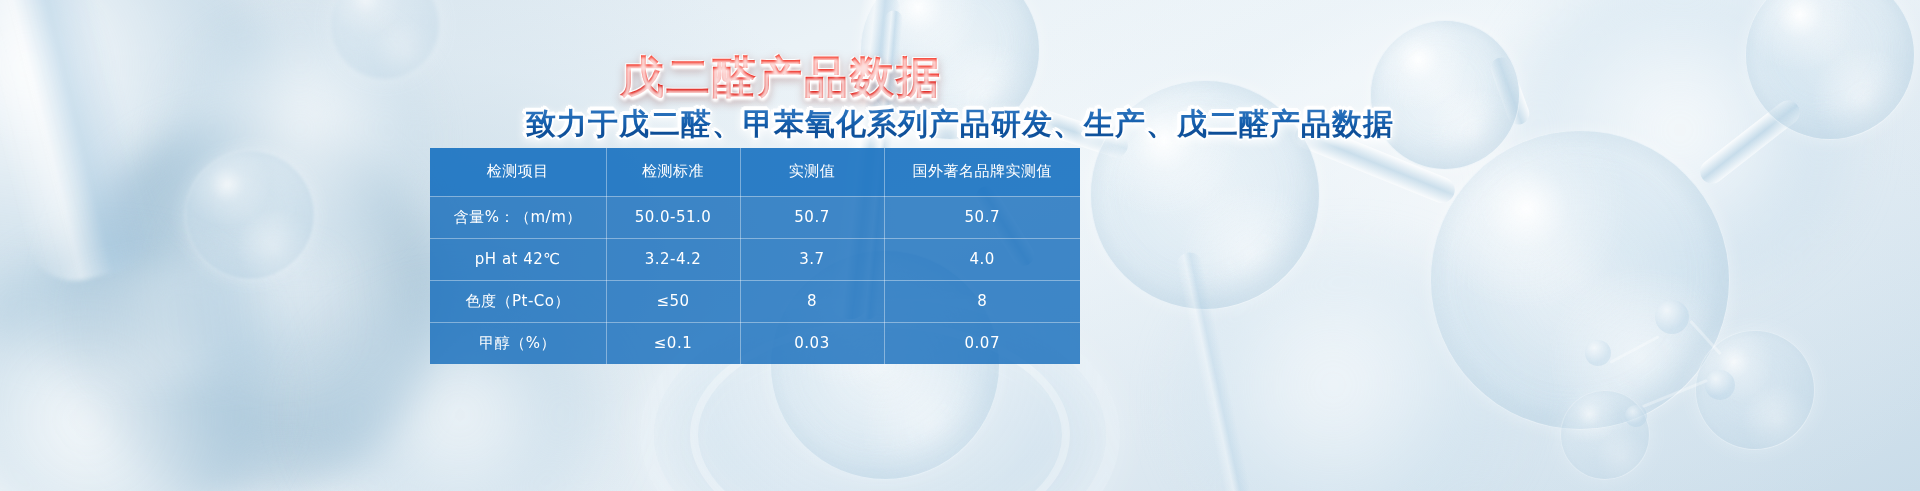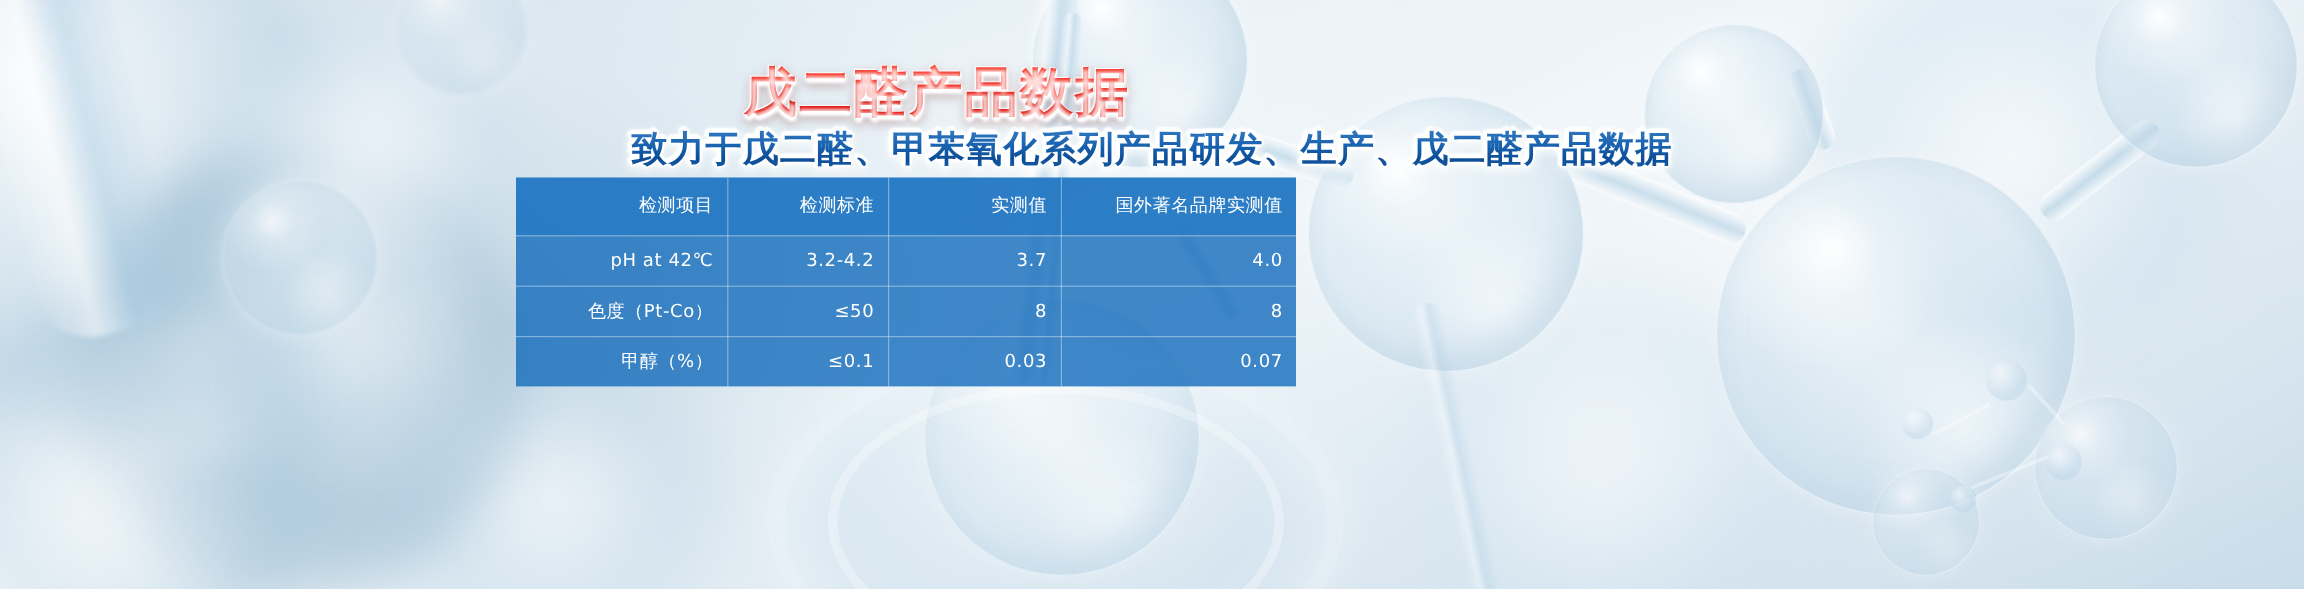--- a/index.html
+++ b/index.html
@@ -138,10 +138,10 @@
   table.spec th, table.spec td {
     color:#ffffff;
     font-size:15px;
-    text-align:right;
+    text-align:center;
     font-family:"DejaVu Sans","Liberation Sans",sans-serif;
     border:1px solid rgba(255,255,255,0.38);
-    padding:11px;
+    padding:0;
     height:48px;
     vertical-align:middle;
     font-weight:normal;

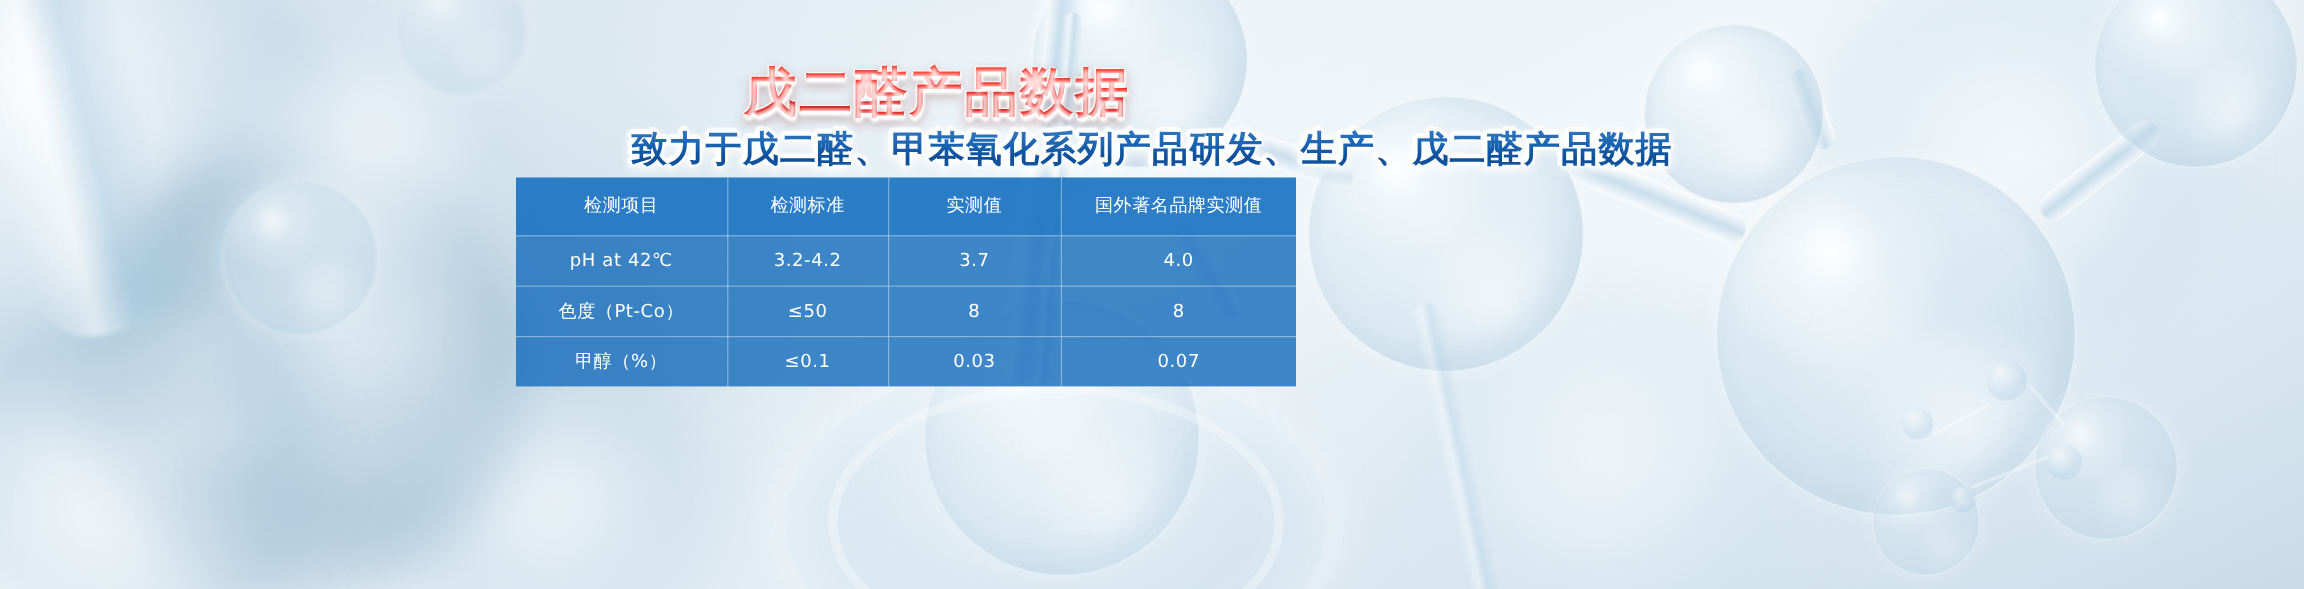--- a/index.html
+++ b/index.html
@@ -229,6 +229,12 @@
       </thead>
       <tbody>
         <tr>
+          <td>含量%：（m/m）</td>
+          <td>50.0-51.0</td>
+          <td>50.7</td>
+          <td>50.7</td>
+        </tr>
+        <tr>
           <td>pH at 42℃</td>
           <td>3.2-4.2</td>
           <td>3.7</td>

